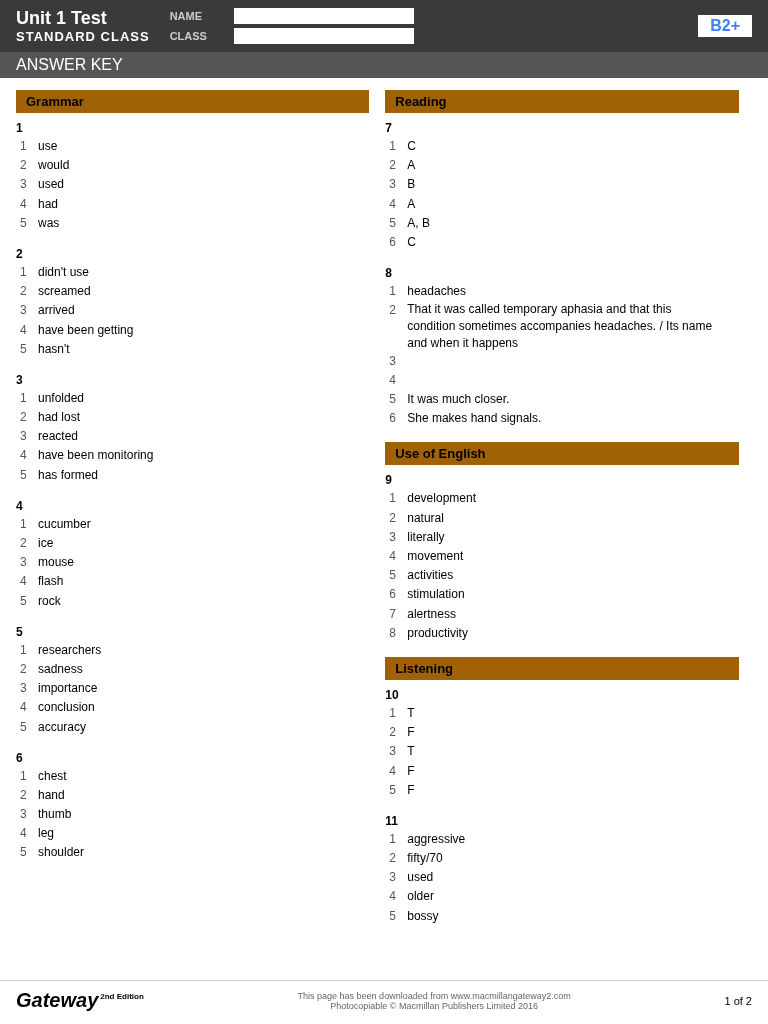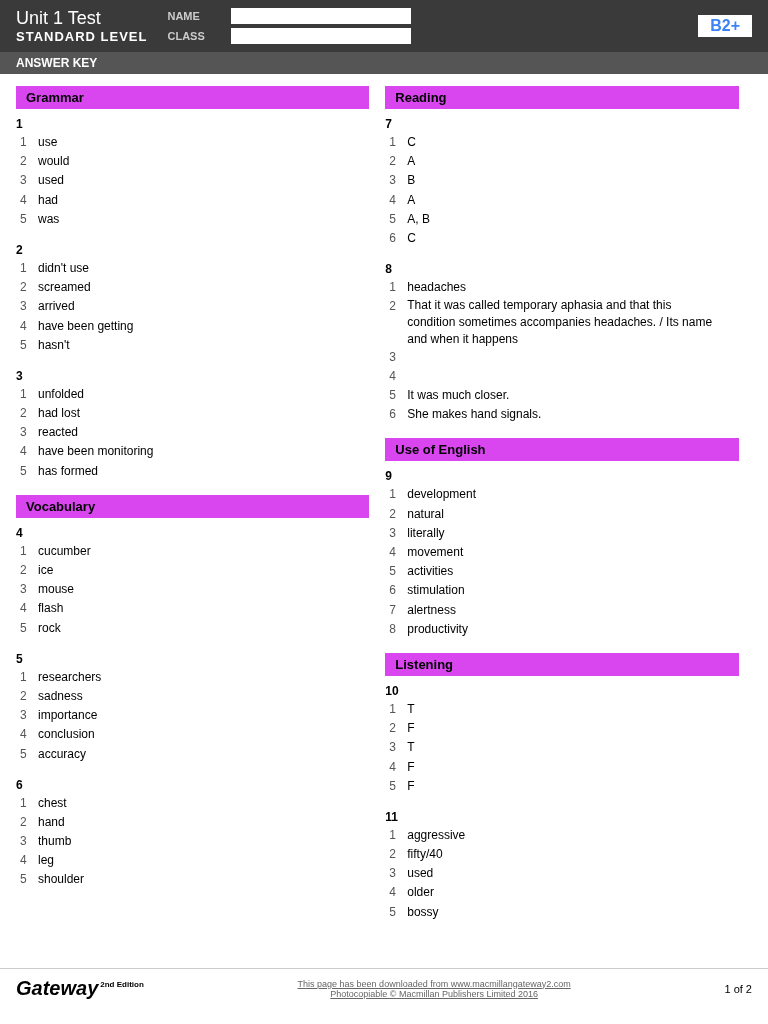--- a/index.html
+++ b/index.html
@@ -23,7 +23,7 @@
     }
     .header-left .unit-title {
       font-size: 18px;
-      font-weight: normal;
+      font-weight: bold;
     }
     .header-left .level {
       font-size: 13px;

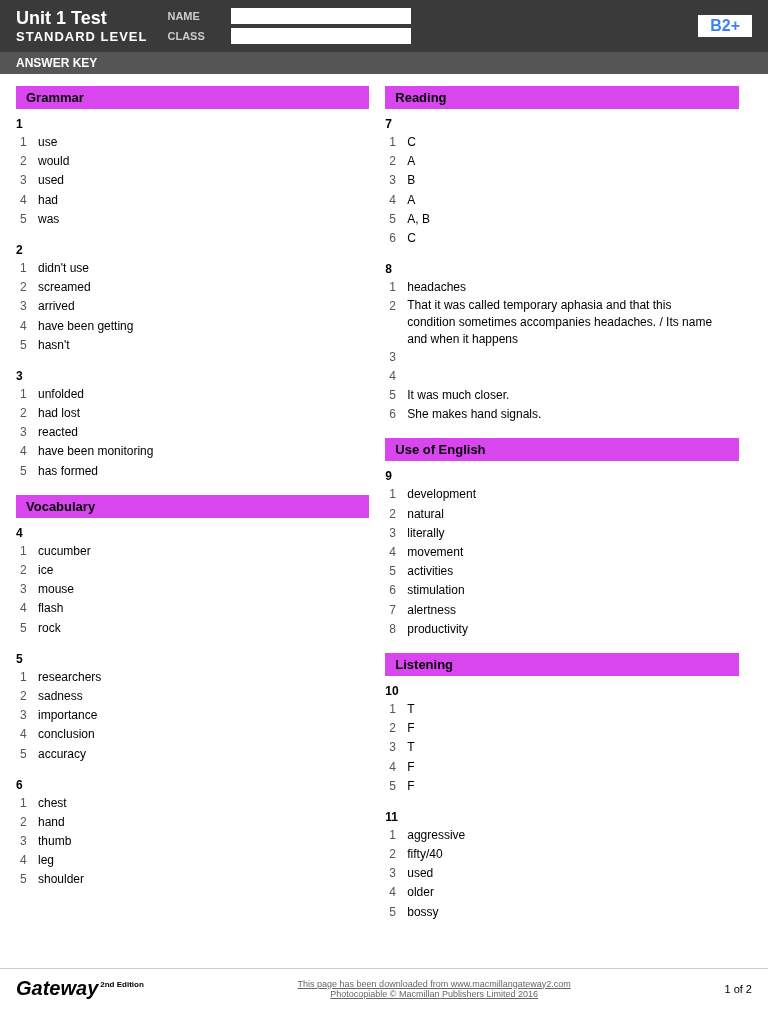--- a/index.html
+++ b/index.html
@@ -163,7 +163,7 @@
 <div class="header">
   <div class="header-left">
     <div class="unit-title">Unit 1 Test</div>
-    <div class="level">STANDARD LEVEL</div>
+    <div class="level">STANDARD CLASS</div>
   </div>
   <div class="header-right-fields">
     <div class="field-row">

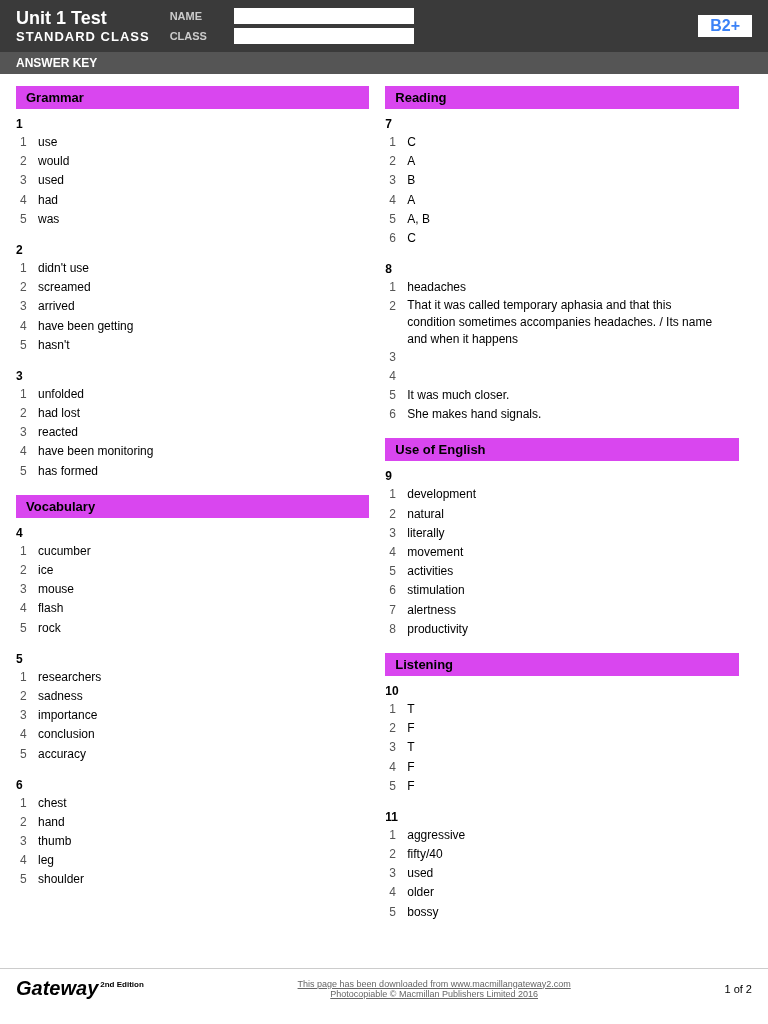--- a/index.html
+++ b/index.html
@@ -67,8 +67,8 @@
     }
     .answer-key-bar span {
       color: #fff;
-      font-weight: bold;
-      font-size: 12px;
+      font-weight: normal;
+      font-size: 16px;
       margin-top: 44px;
     }
 

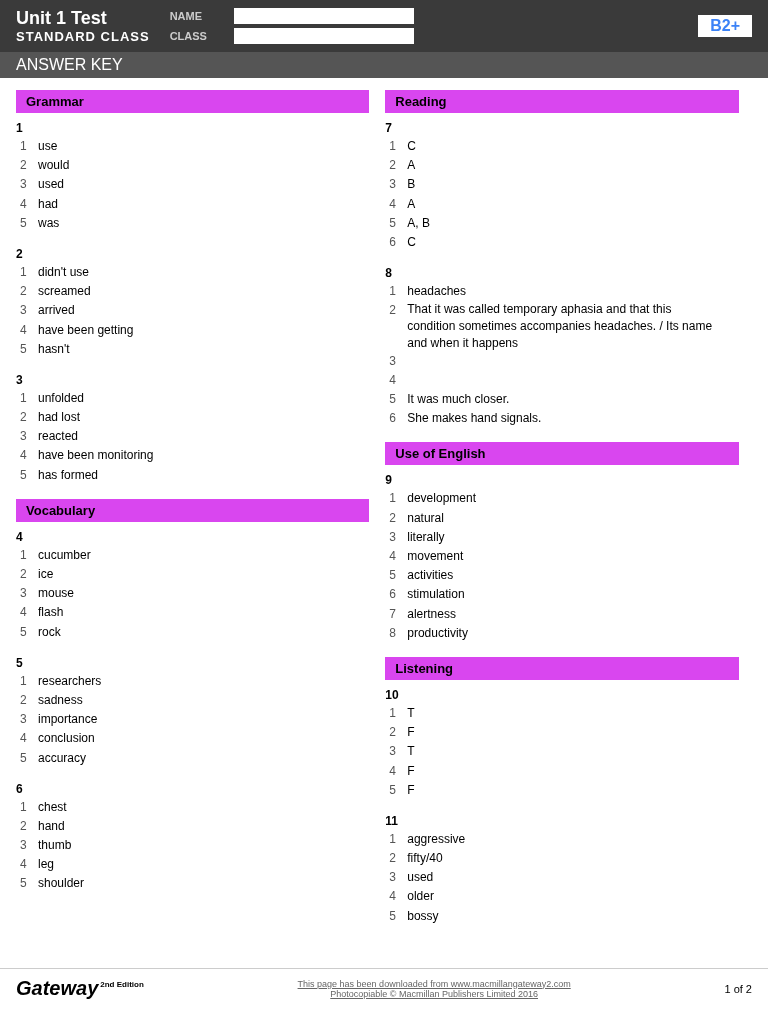--- a/index.html
+++ b/index.html
@@ -87,7 +87,7 @@
 
     
     .section-header {
-      background: #d946ef;
+      background: #a16207;
       padding: 4px 10px;
       font-weight: bold;
       font-size: 13px;

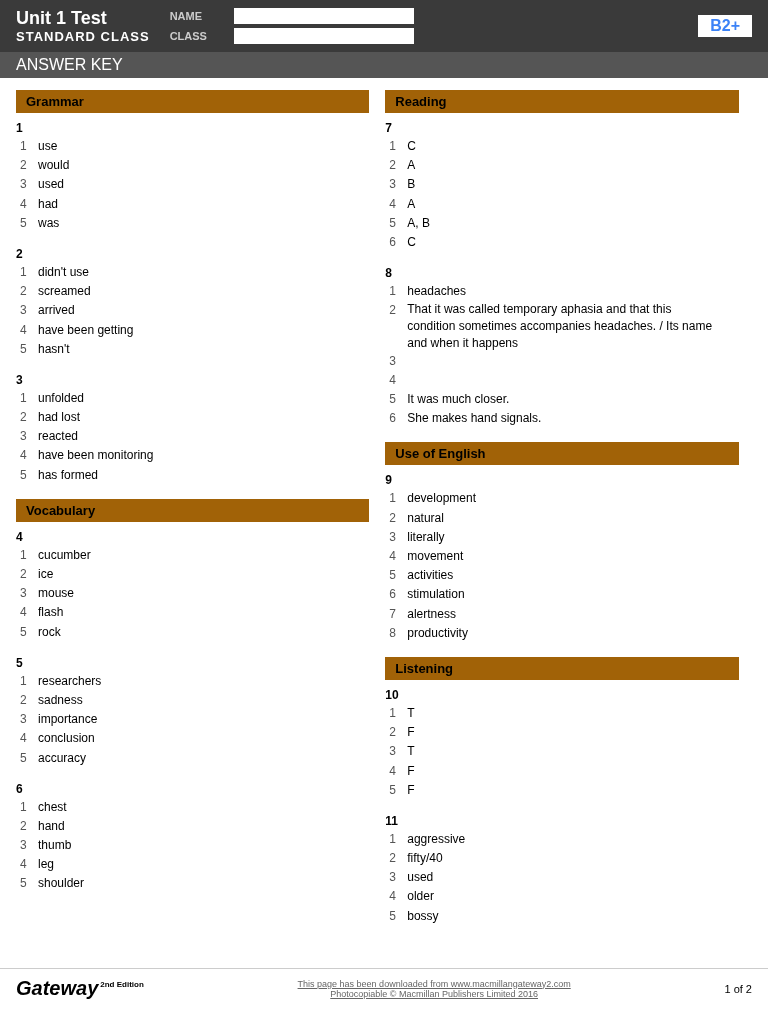--- a/index.html
+++ b/index.html
@@ -269,7 +269,6 @@
     </div>
 
     <div class="section-block">
-      <div class="section-header">Vocabulary</div>
 
       <div class="section-block">
         <div class="question-num">4</div>

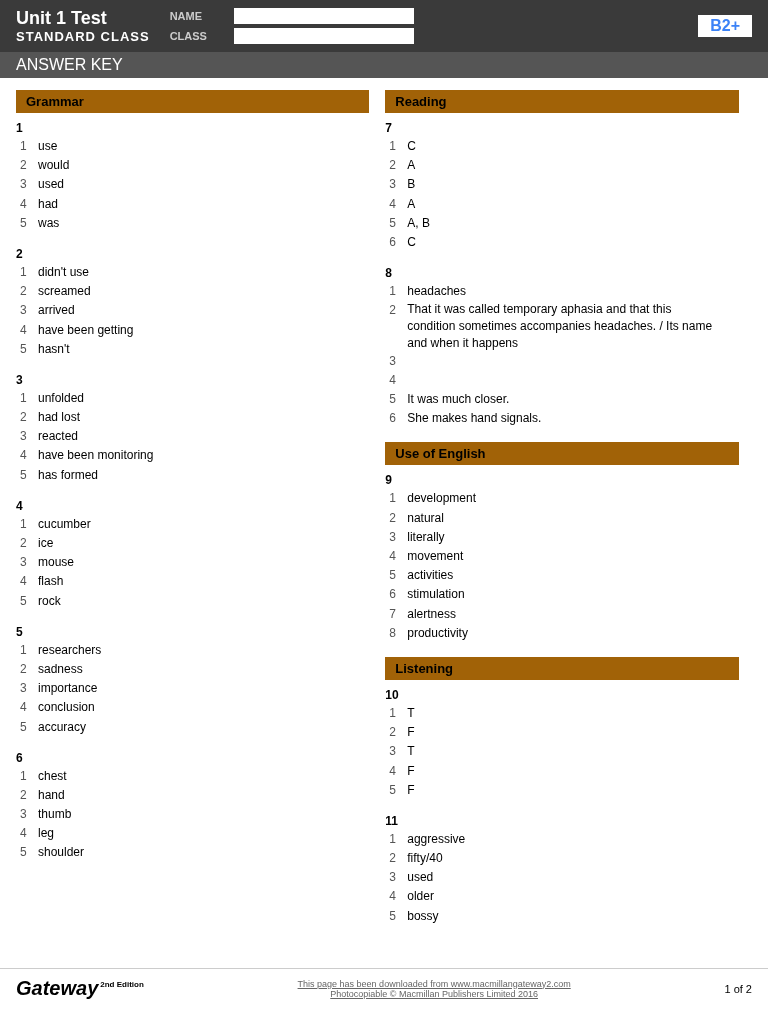--- a/index.html
+++ b/index.html
@@ -495,7 +495,7 @@
             </li>
           <li>
               <span class="ans-num">2</span>
-              <span class="ans-text">fifty/40</span>
+              <span class="ans-text">fifty/70</span>
             </li>
           <li>
               <span class="ans-num">3</span>

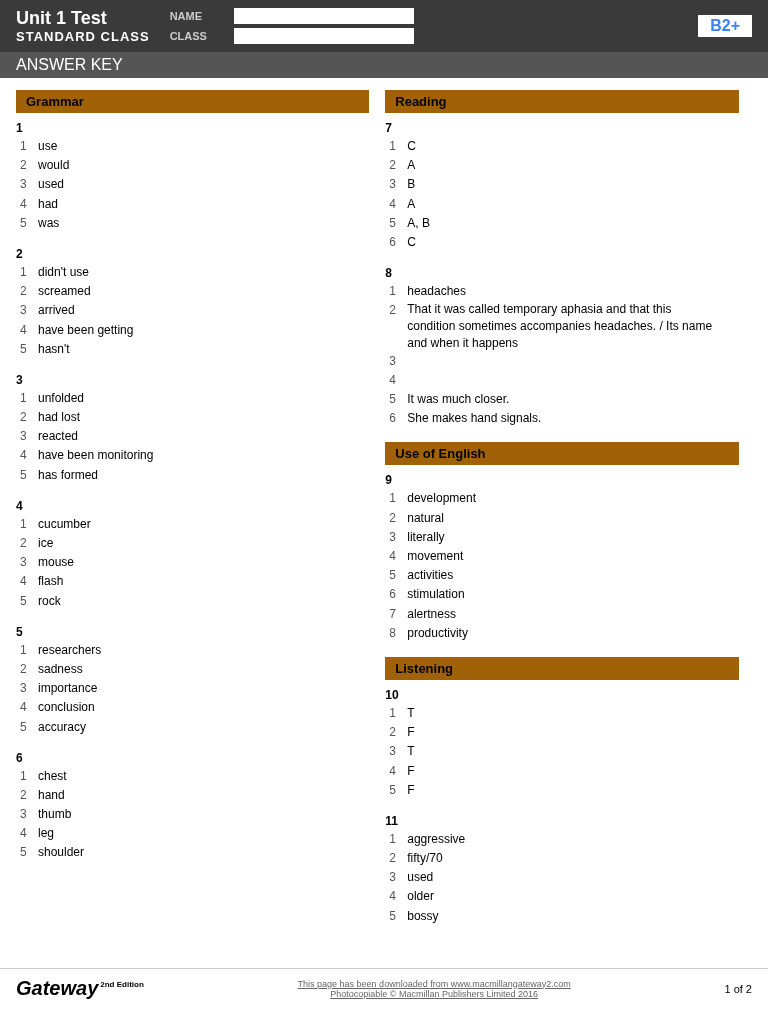--- a/index.html
+++ b/index.html
@@ -122,7 +122,7 @@
     
     .footer {
       position: absolute;
-      bottom: 16px;
+      bottom: 4px;
       left: 0;
       right: 0;
       border-top: 1px solid #ccc;

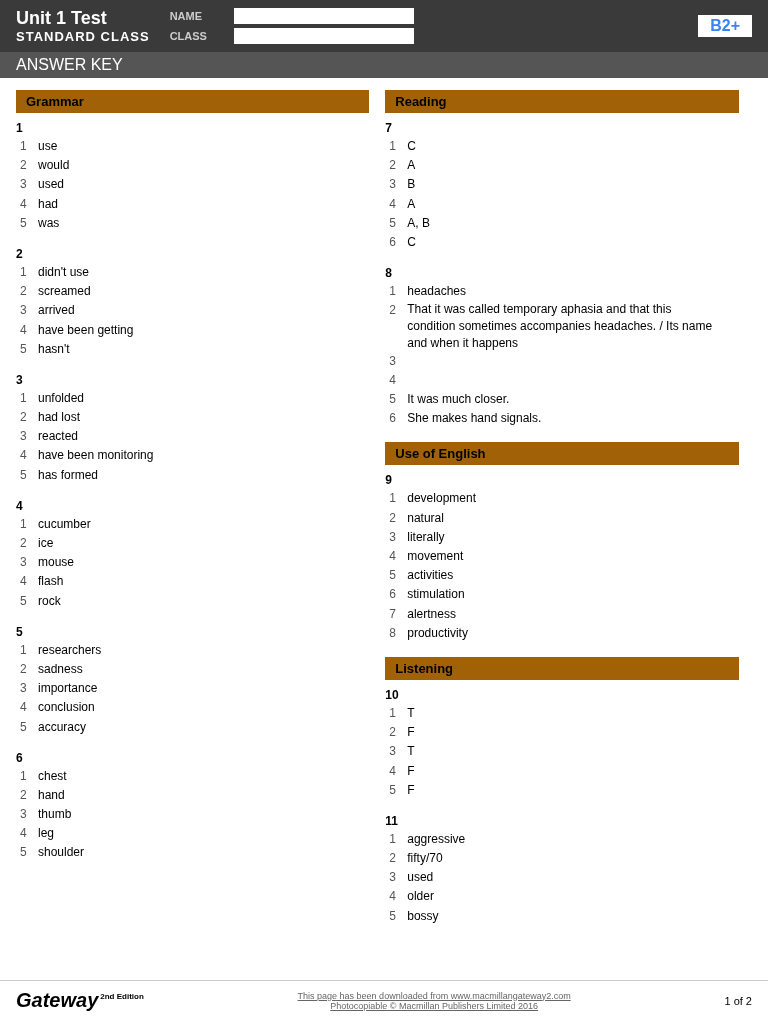--- a/index.html
+++ b/index.html
@@ -148,7 +148,6 @@
       text-align: center;
       font-size: 9px;
       color: #666;
-      text-decoration: underline;
     }
     .footer-page {
       font-size: 11px;

